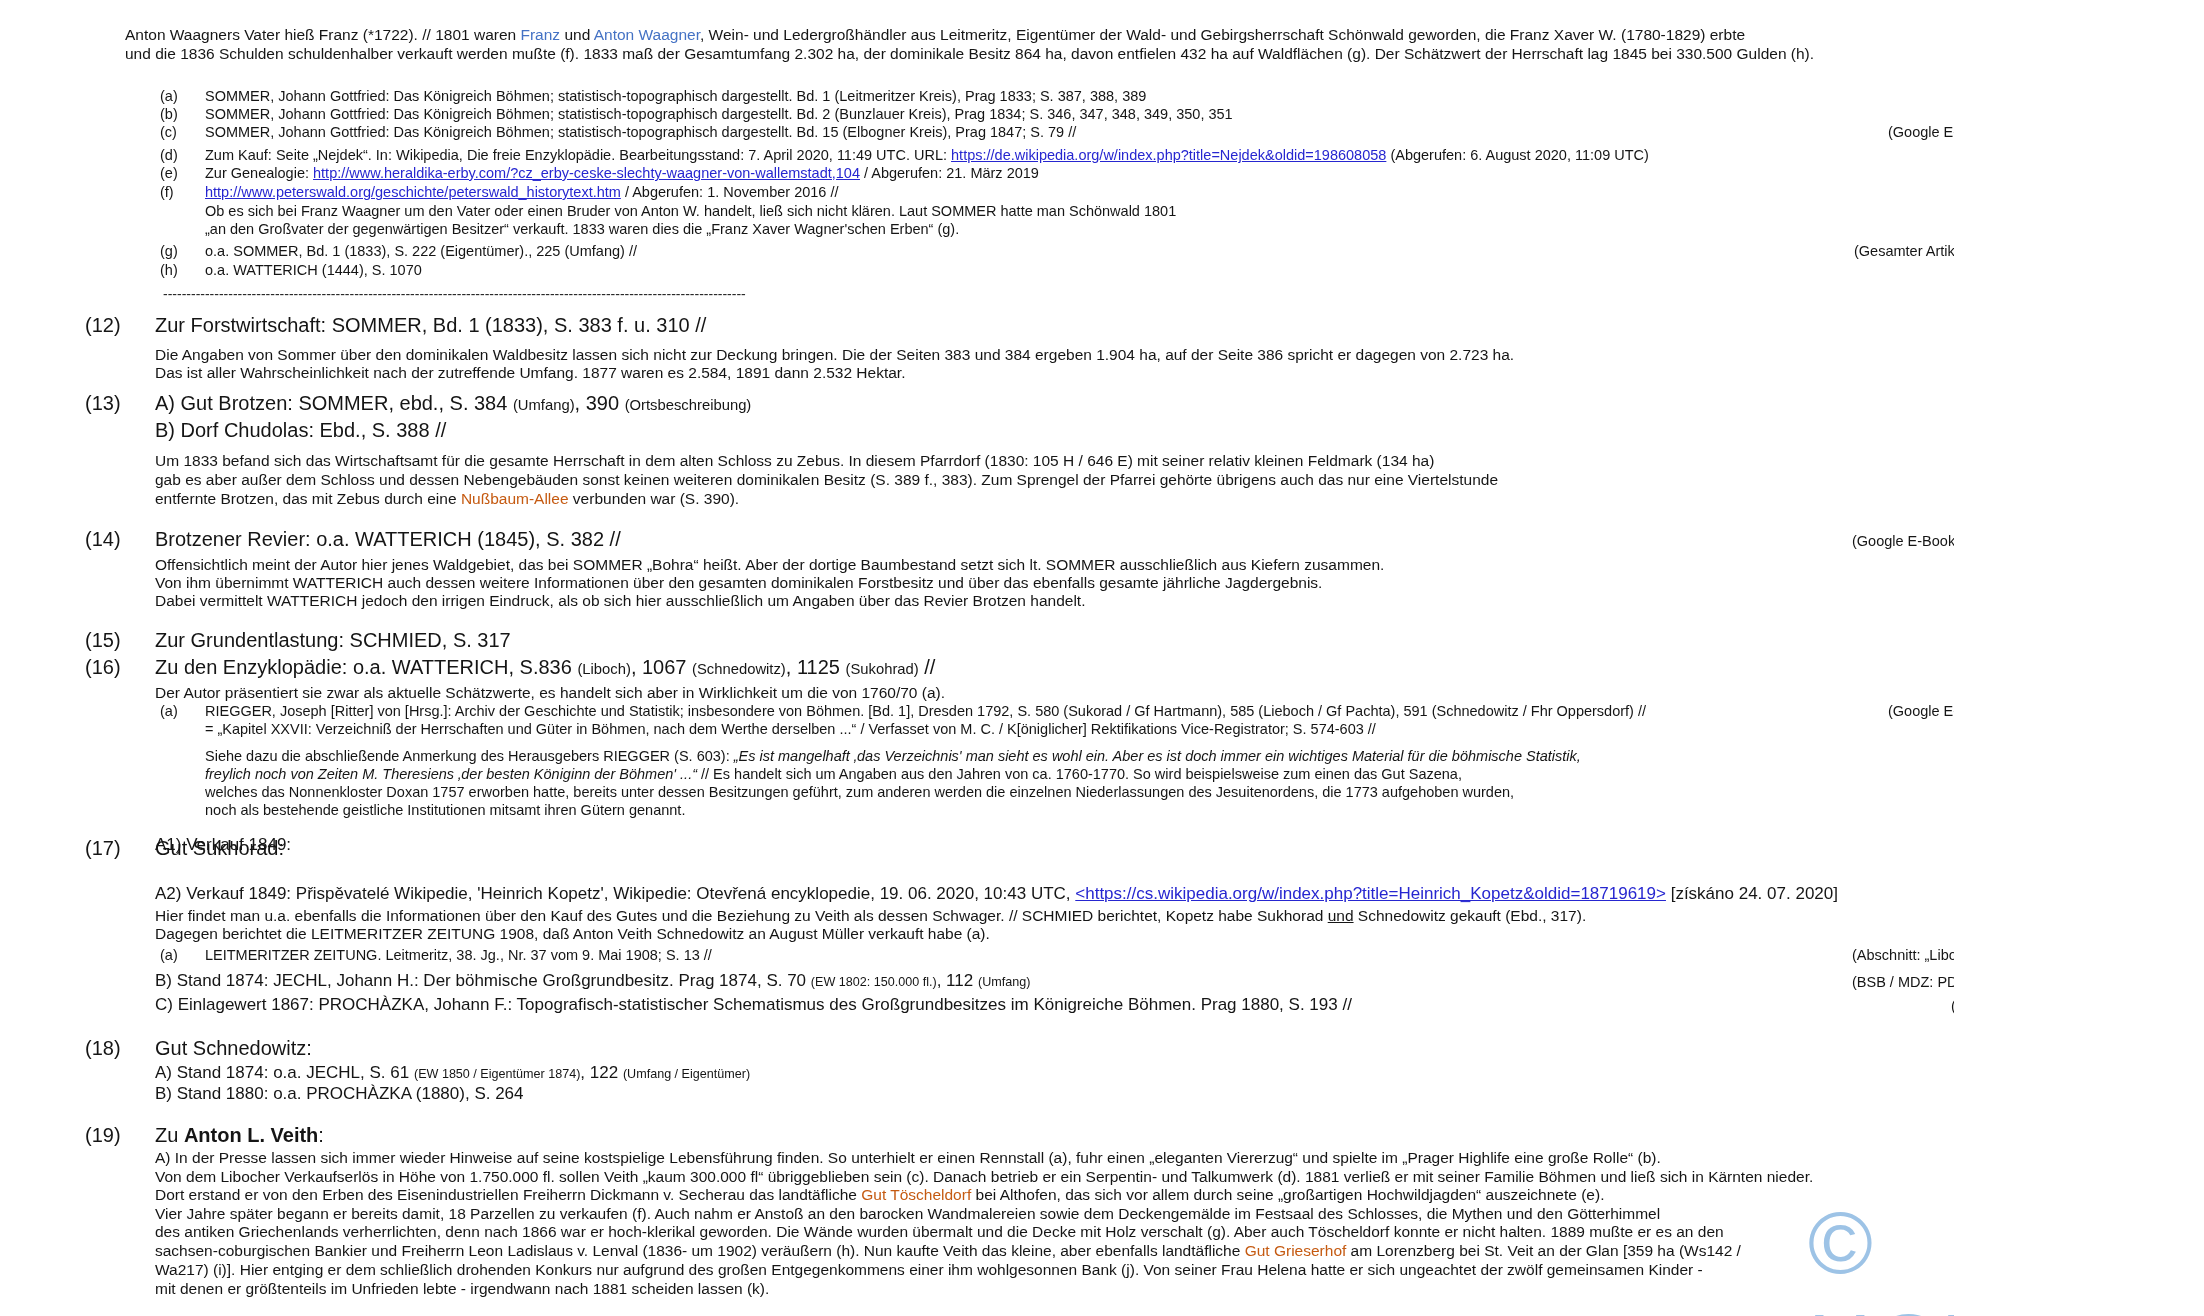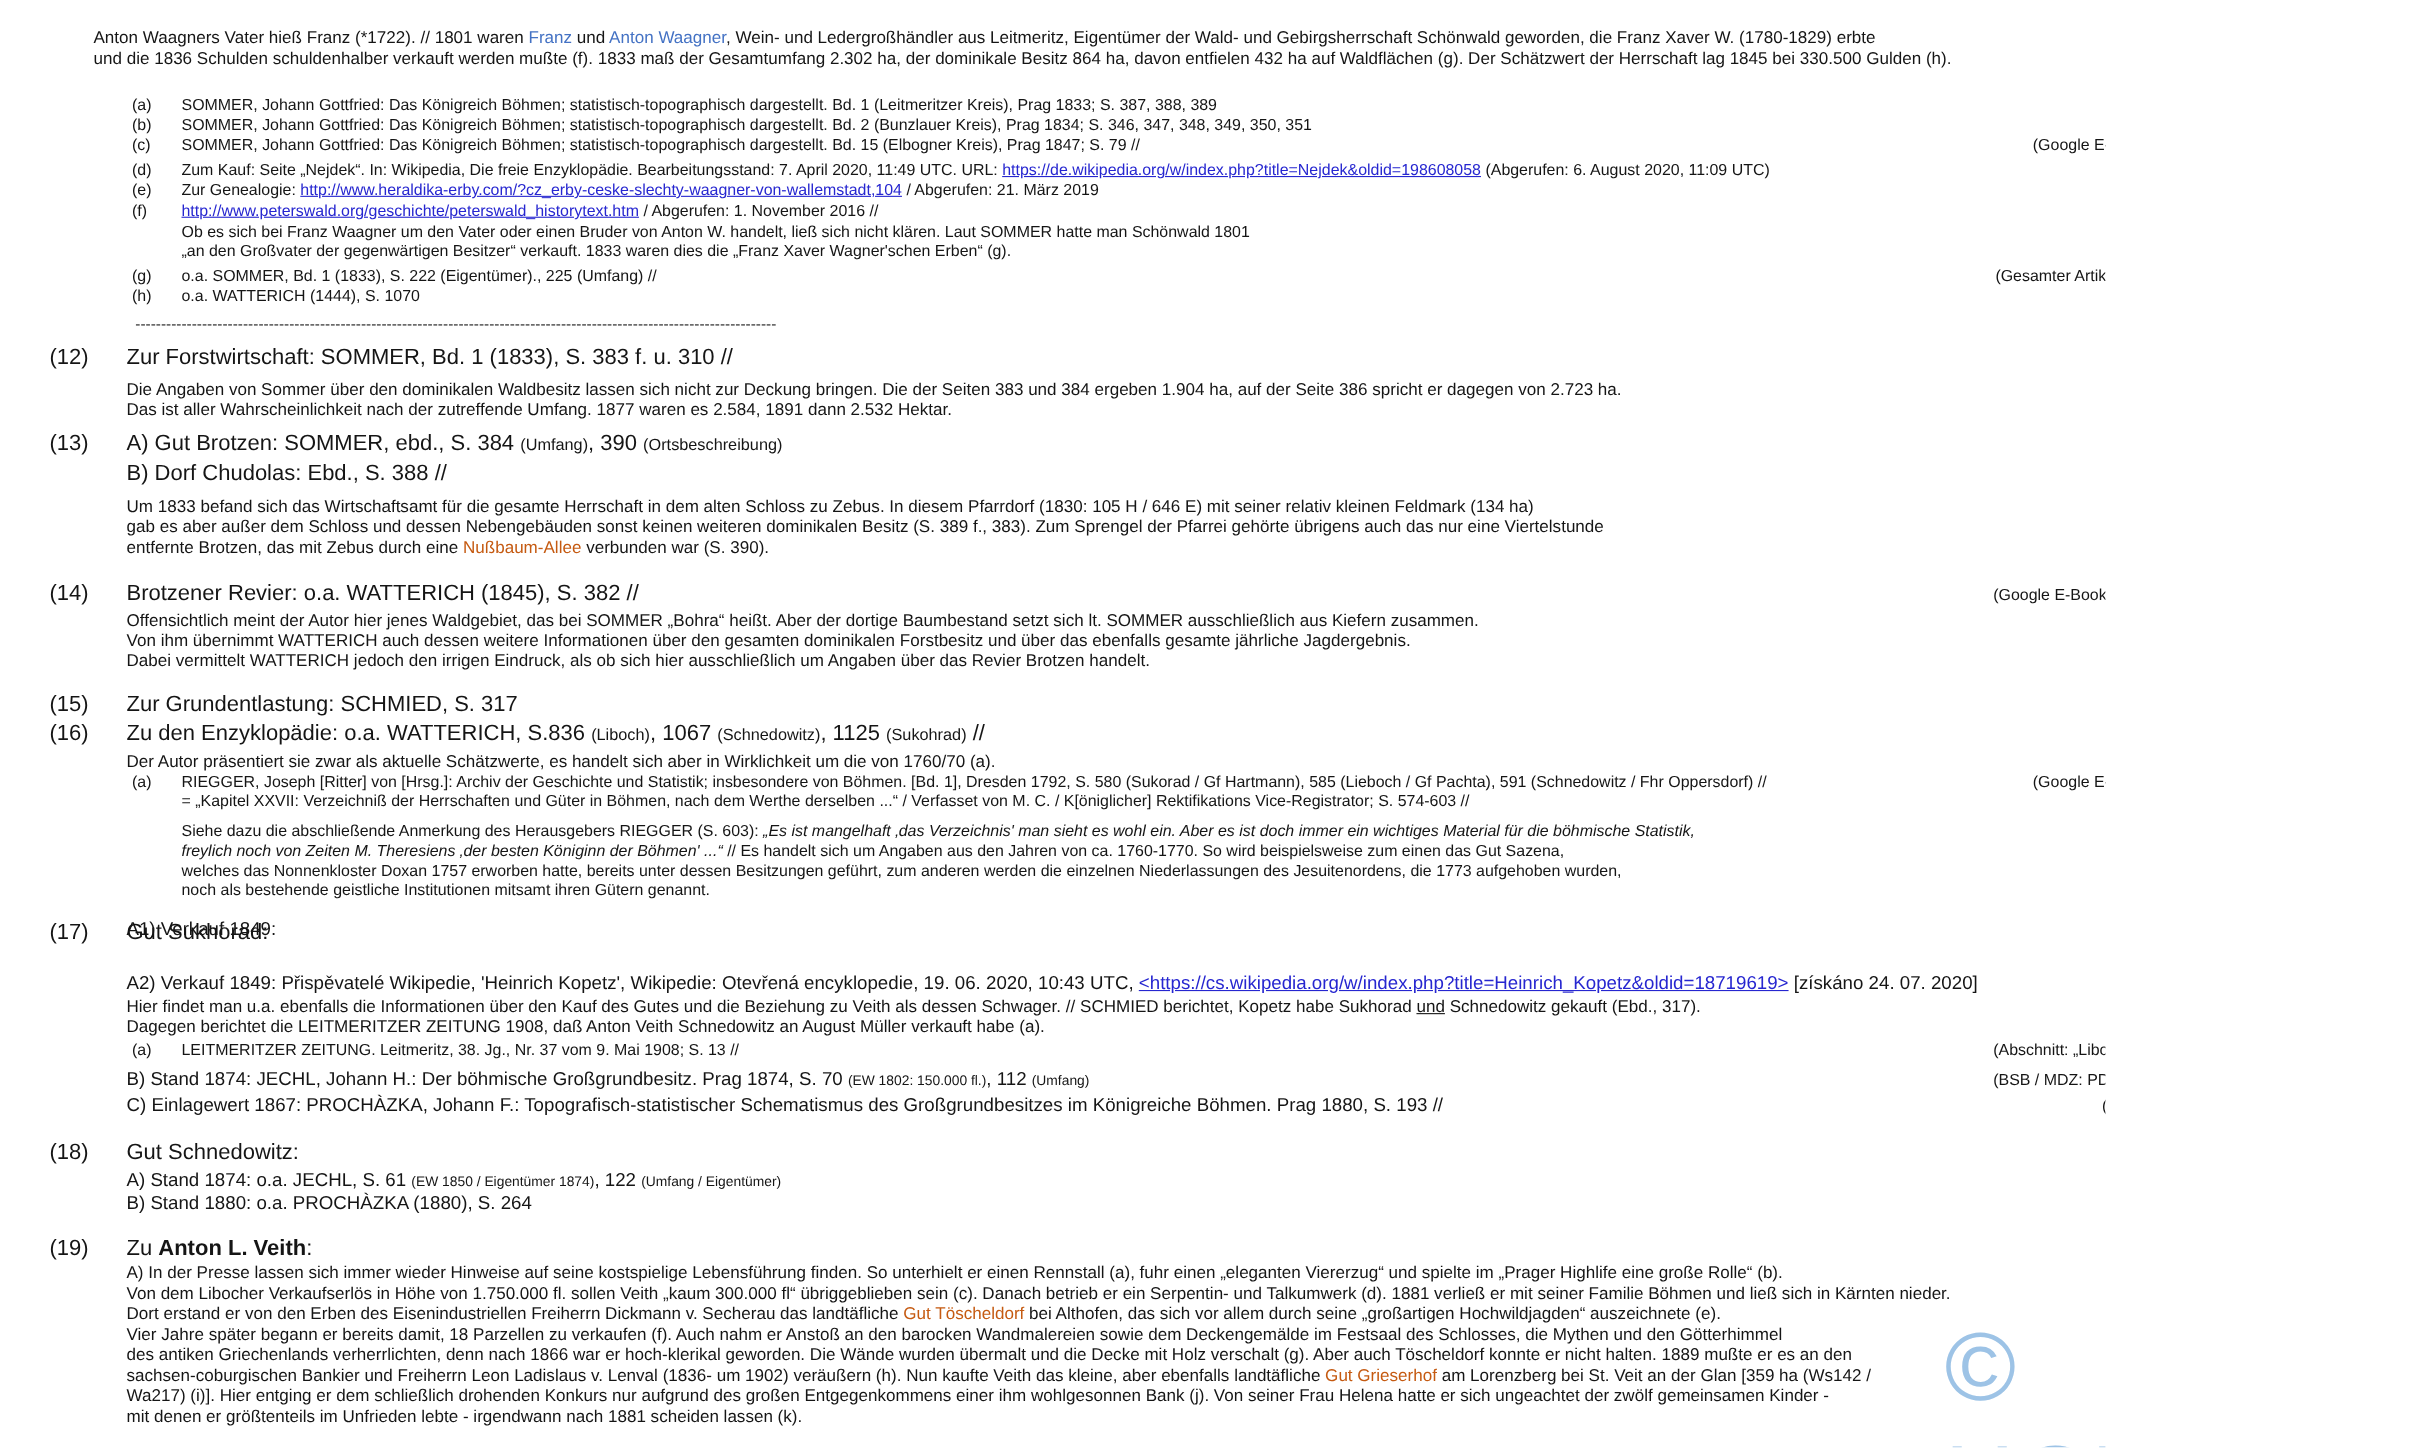--- a/index.html
+++ b/index.html
@@ -10,6 +10,7 @@
     background:#ffffff;
     overflow:hidden;
     font-family:"Liberation Sans", sans-serif;
+    margin-left:40px;
     --text:#151515; --link:#2626d0; --name:#4472c4; --orange:#c55a11; --wm:#9dc3e6;
   }
   .line{position:absolute;white-space:nowrap;color:var(--text);}

